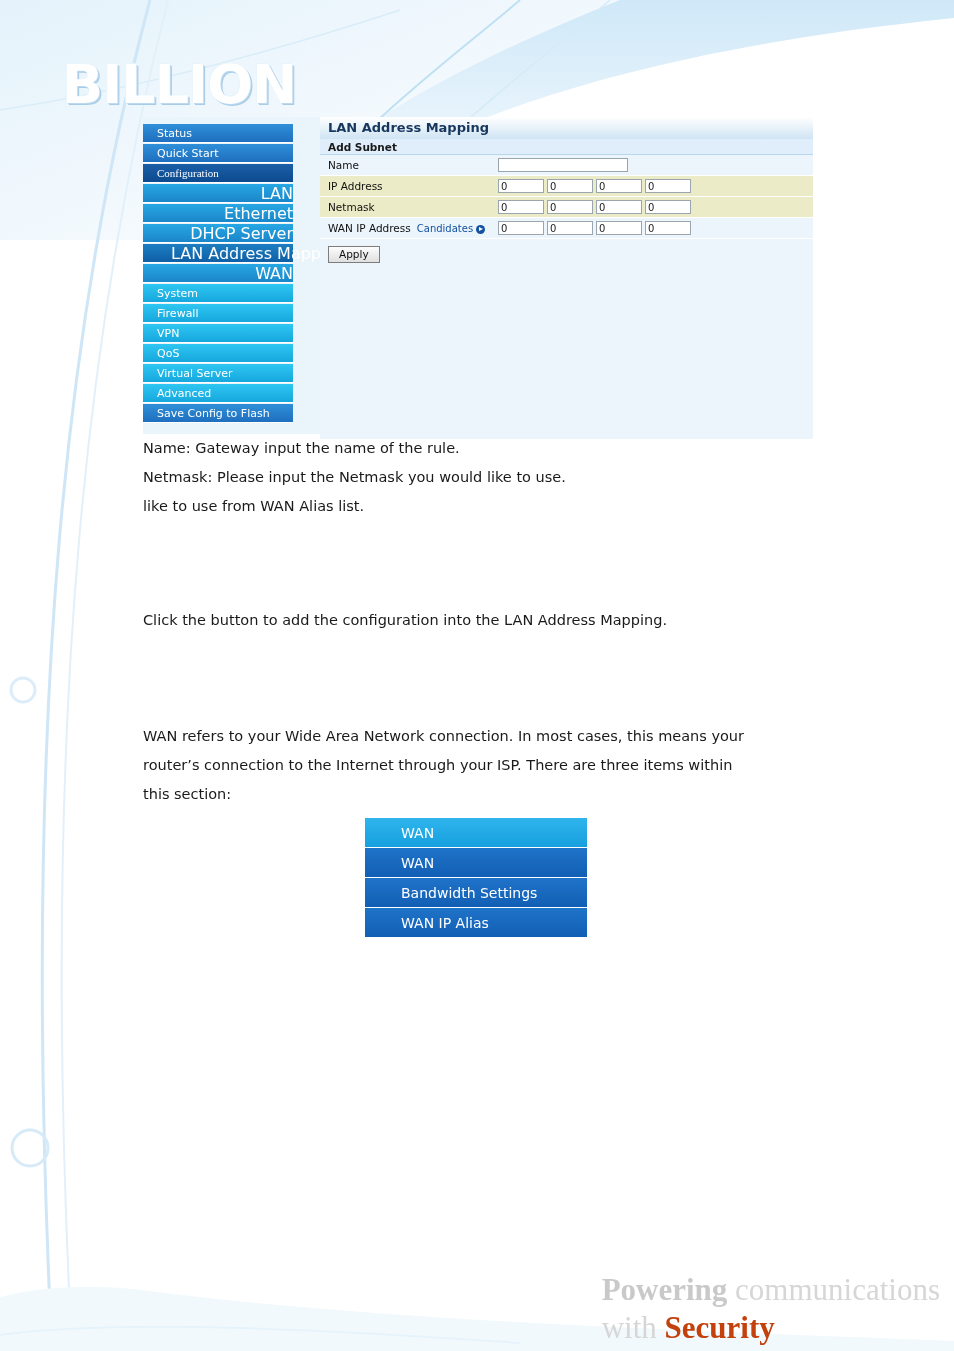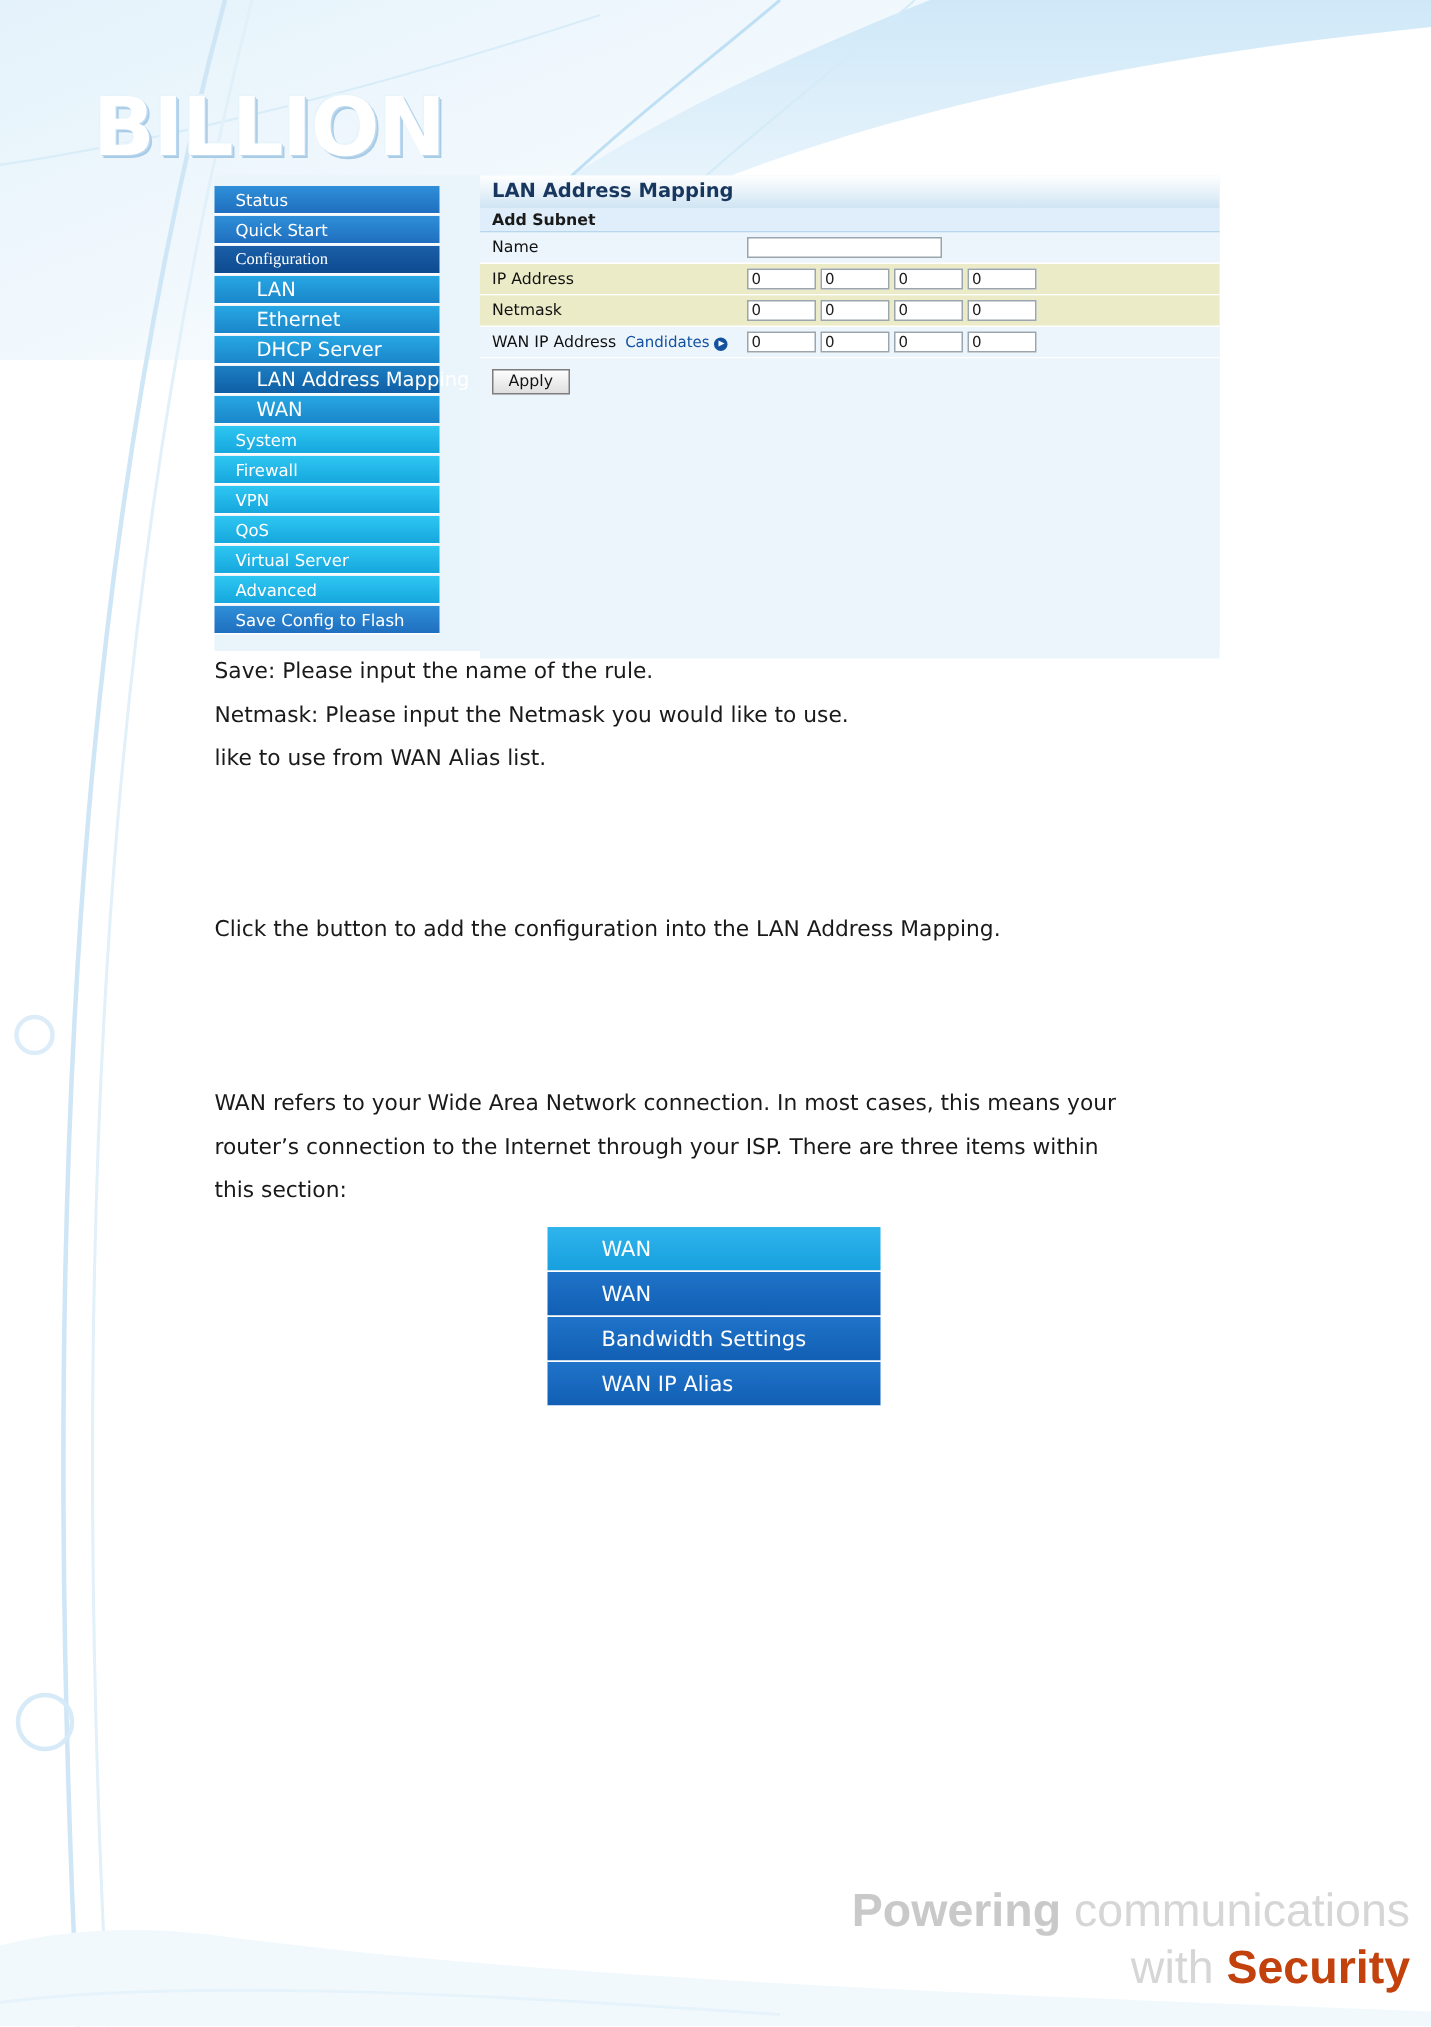--- a/index.html
+++ b/index.html
@@ -98,7 +98,8 @@
     padding-left: 28px;
     background: linear-gradient(to bottom, #27a7e4 0%, #1a86c9 100%);
     color: #ffffff;
-    font-size: 13px;
+    font-size: 16px;
+    text-align: right;
   }
   .menu-item.sub.selected {
     background: linear-gradient(to bottom, #1d7ec2 0%, #0f5fa5 100%);

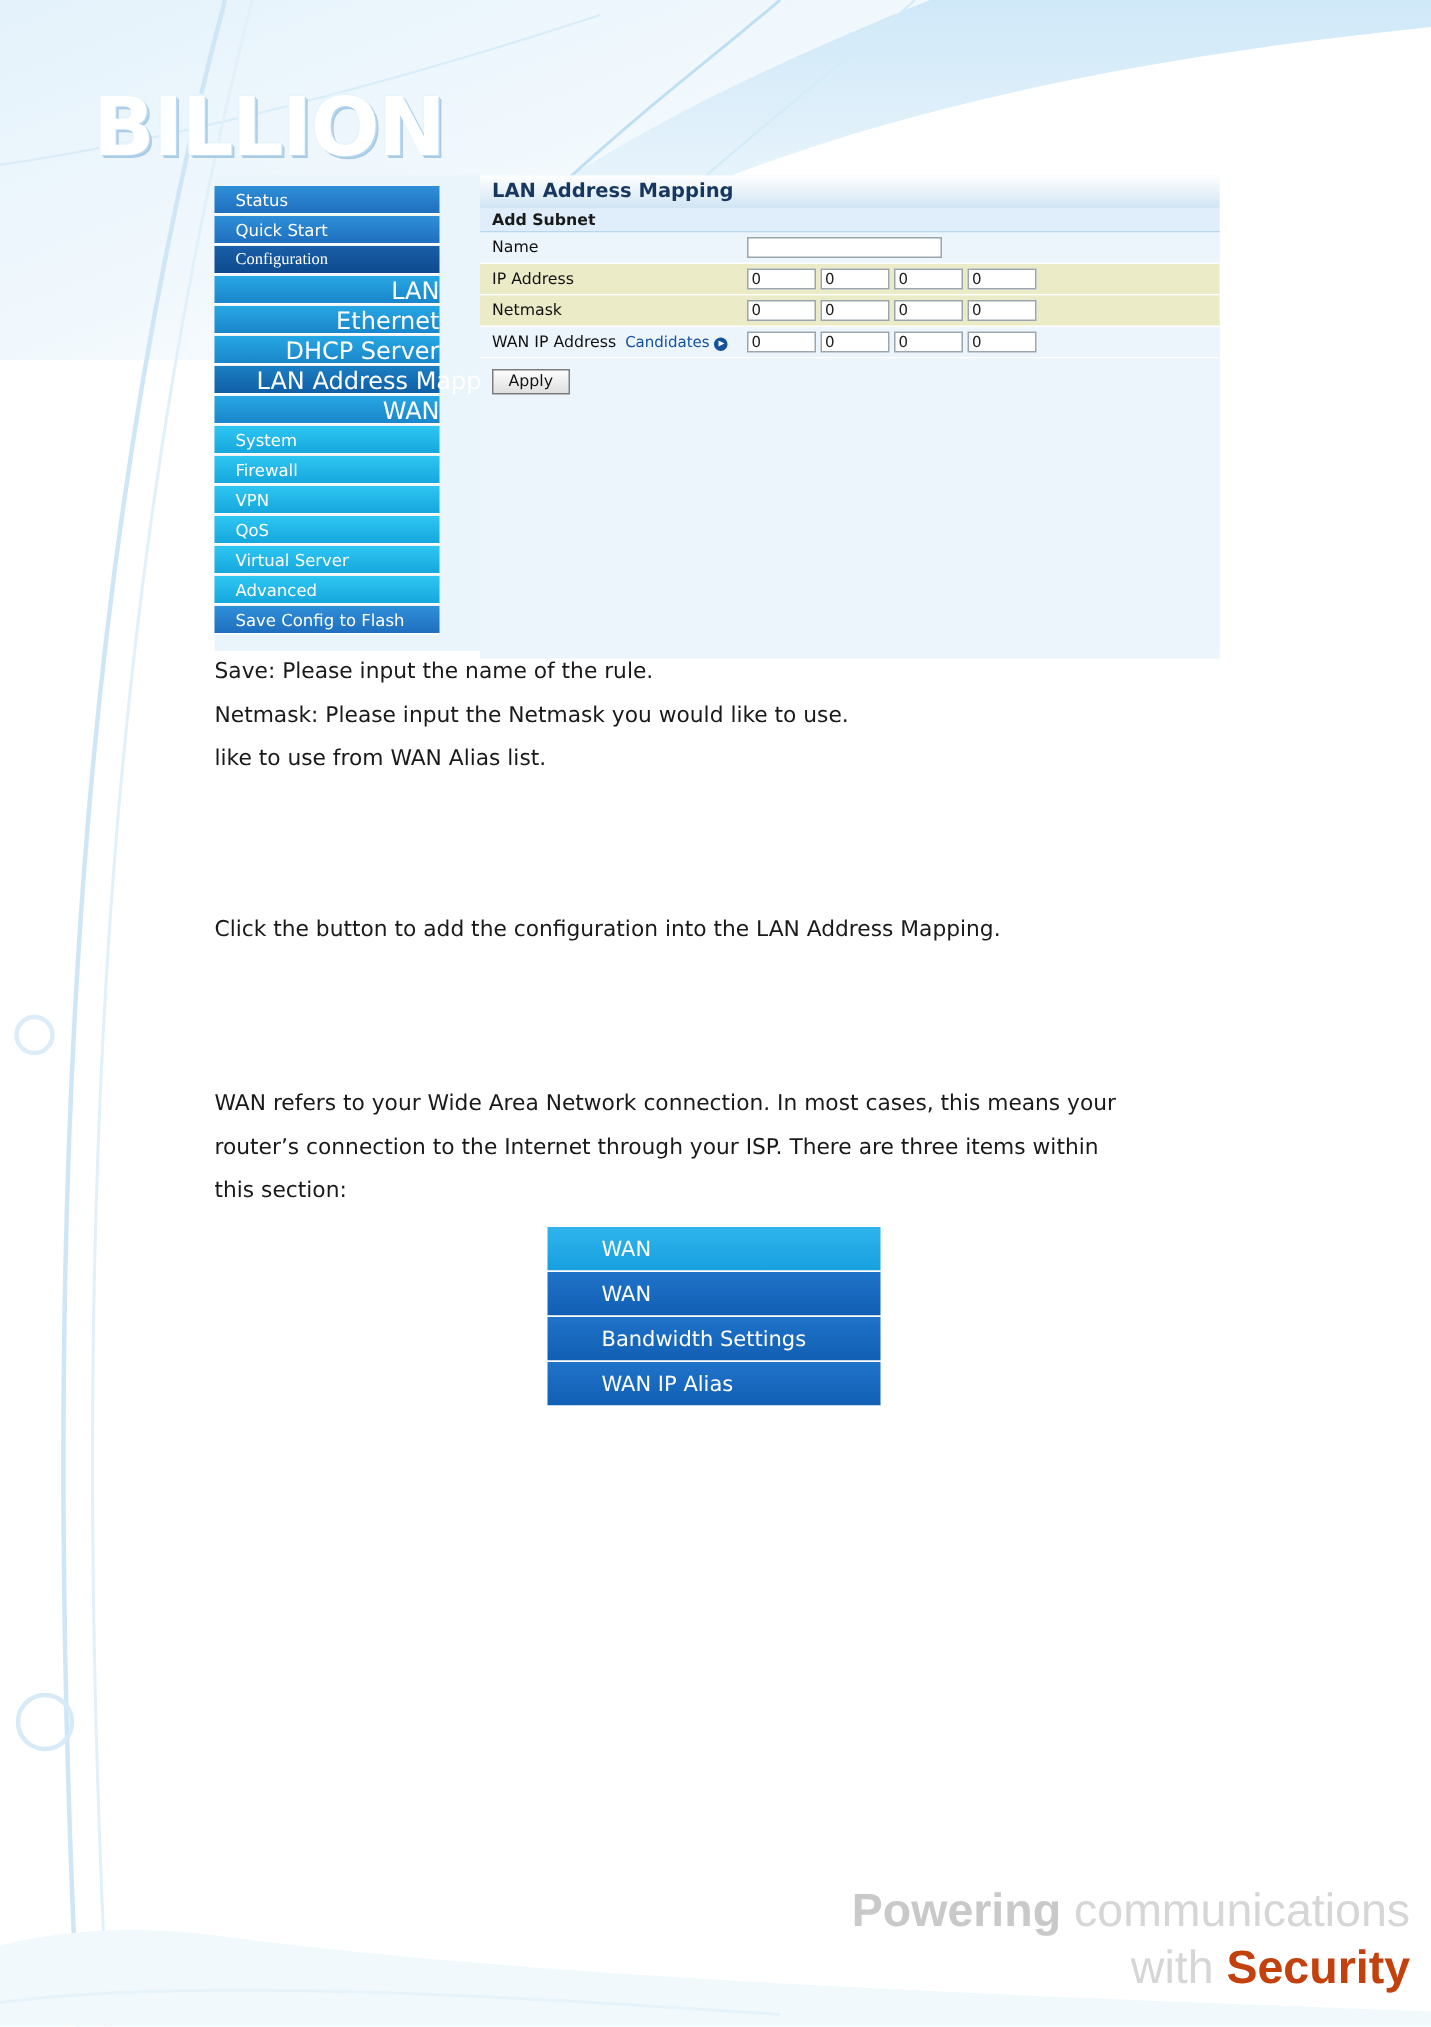--- a/index.html
+++ b/index.html
@@ -390,7 +390,7 @@
 </div>
 
 <div class="doc-text" id="para-defs">
-  <div>Save: Please input the name of the rule.</div>
+  <div>Name: Gateway input the name of the rule.</div>
   <div>Netmask: Please input the Netmask you would like to use.</div>
   <div>like to use from WAN Alias list.</div>
 </div>

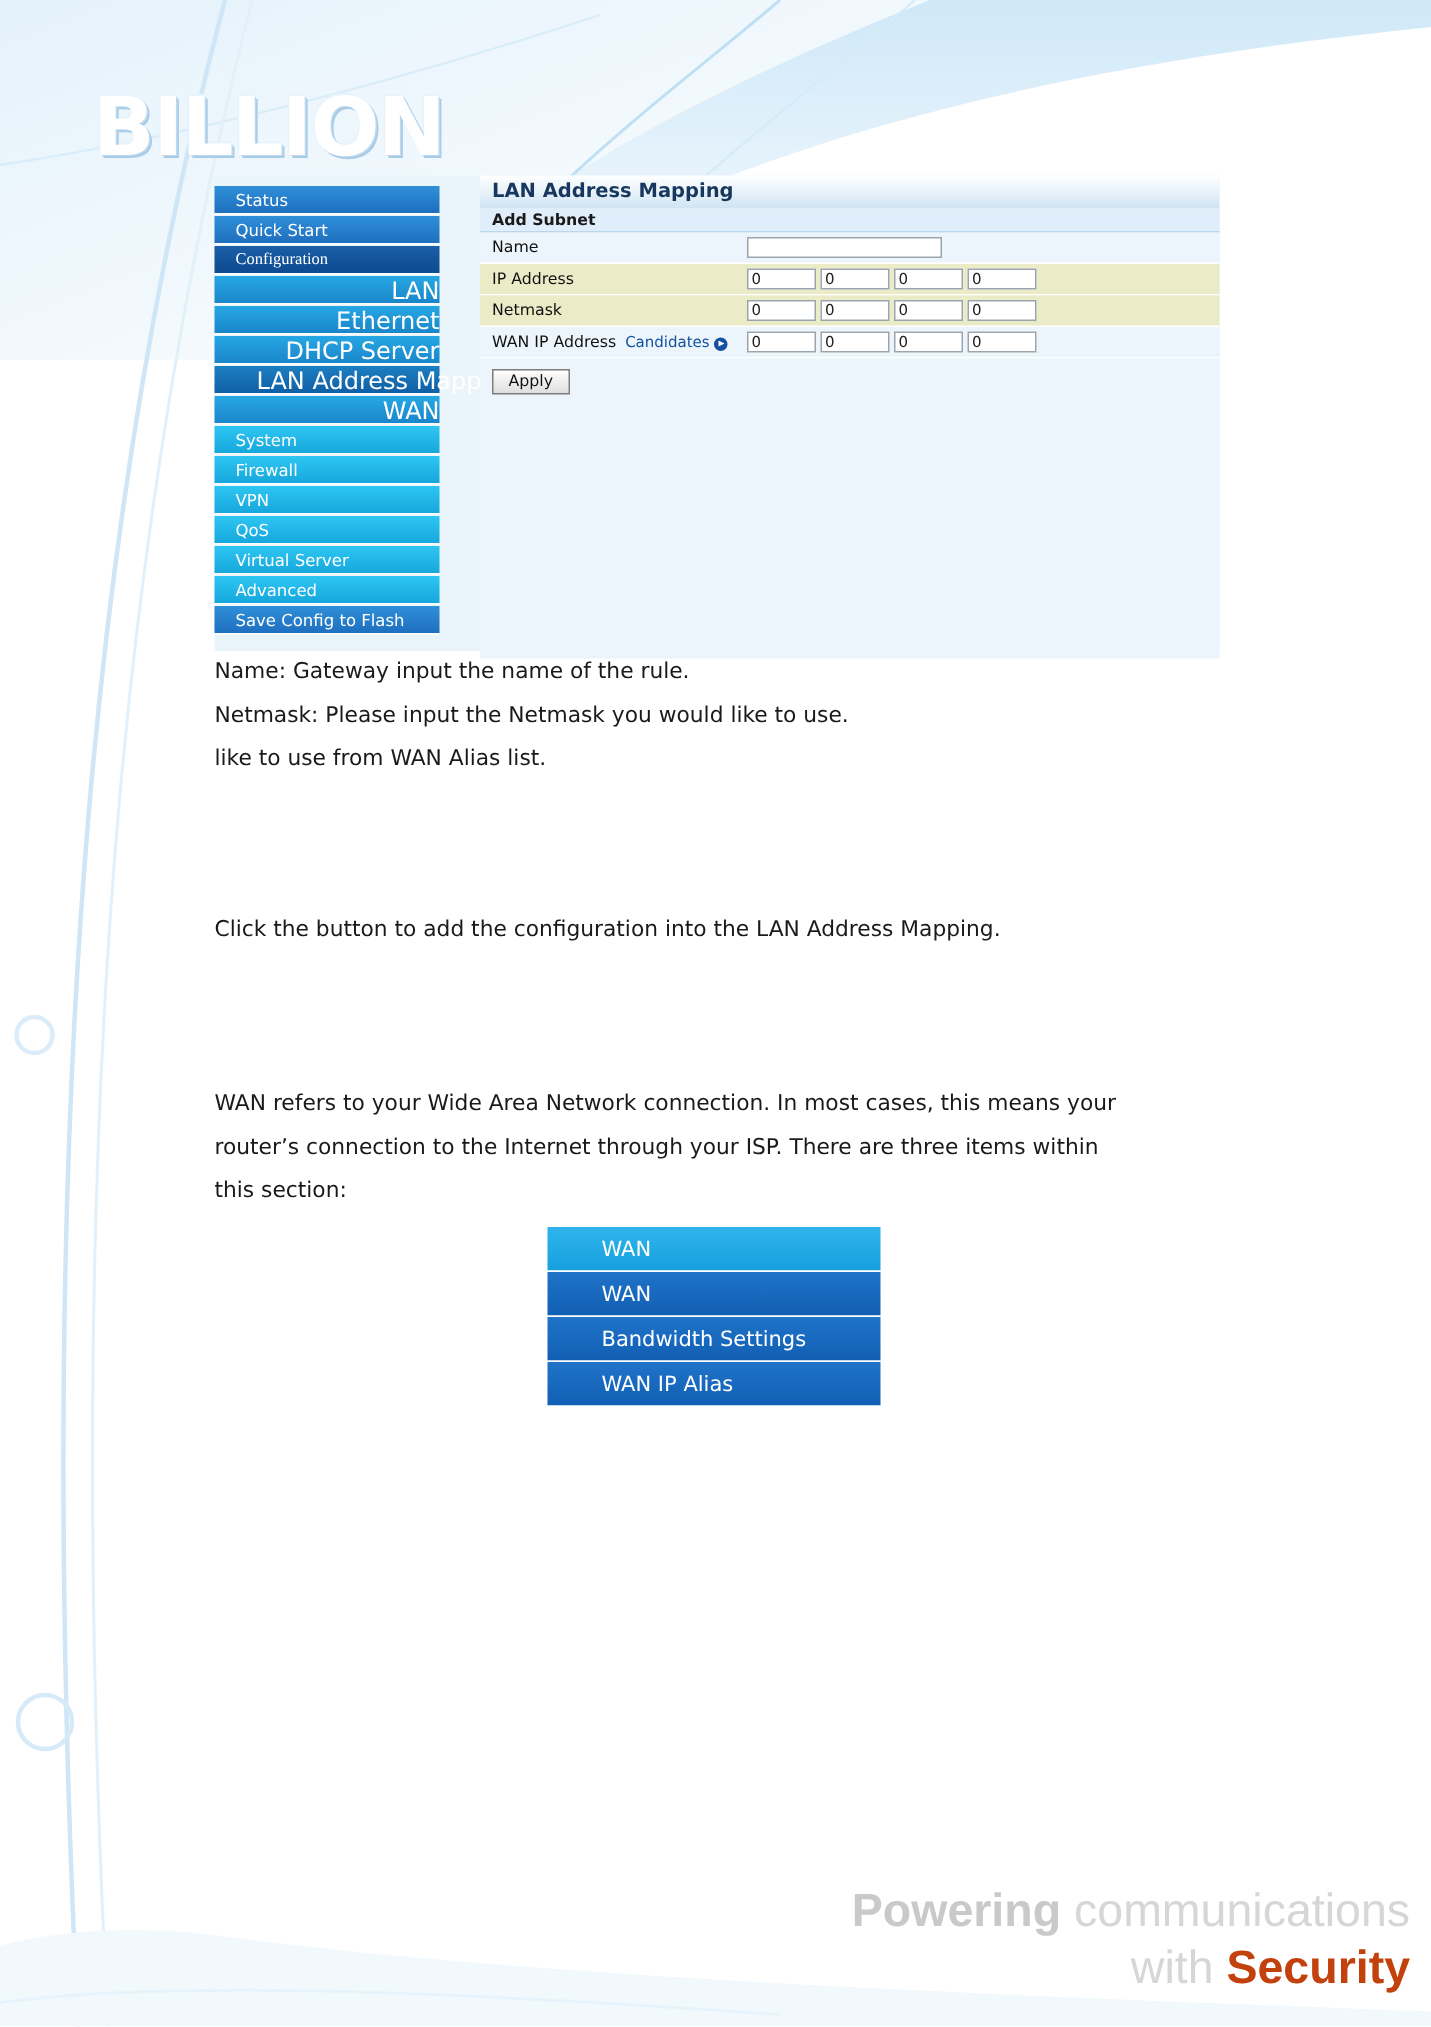--- a/index.html
+++ b/index.html
@@ -262,10 +262,10 @@
   .tagline {
     position: absolute;
     right: 14px;
-    bottom: 20px;
-    text-align: right;
+    bottom: 4px;
+    text-align: left;
     color: #d6d6d6;
-    font-family: Liberation Sans, sans-serif;
+    font-family: Liberation Serif, serif;
   }
   .tagline .l1 {
     font-size: 31px;

